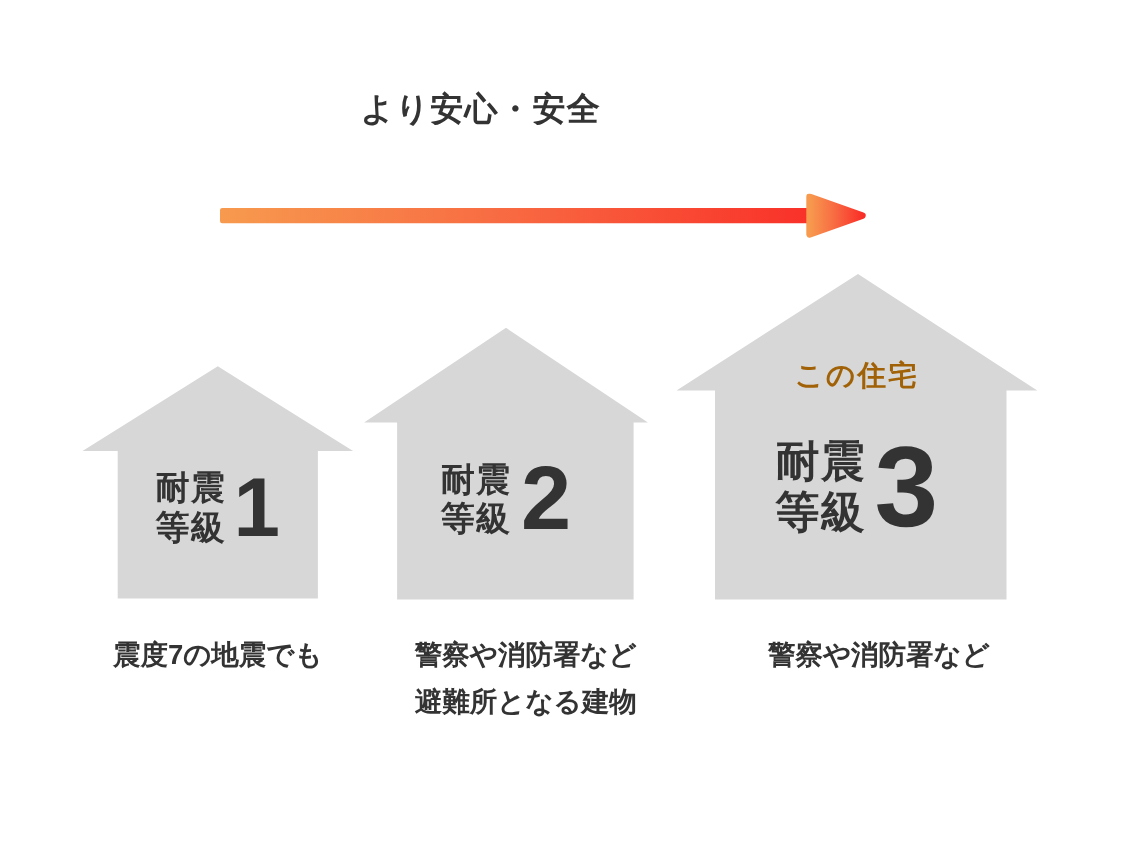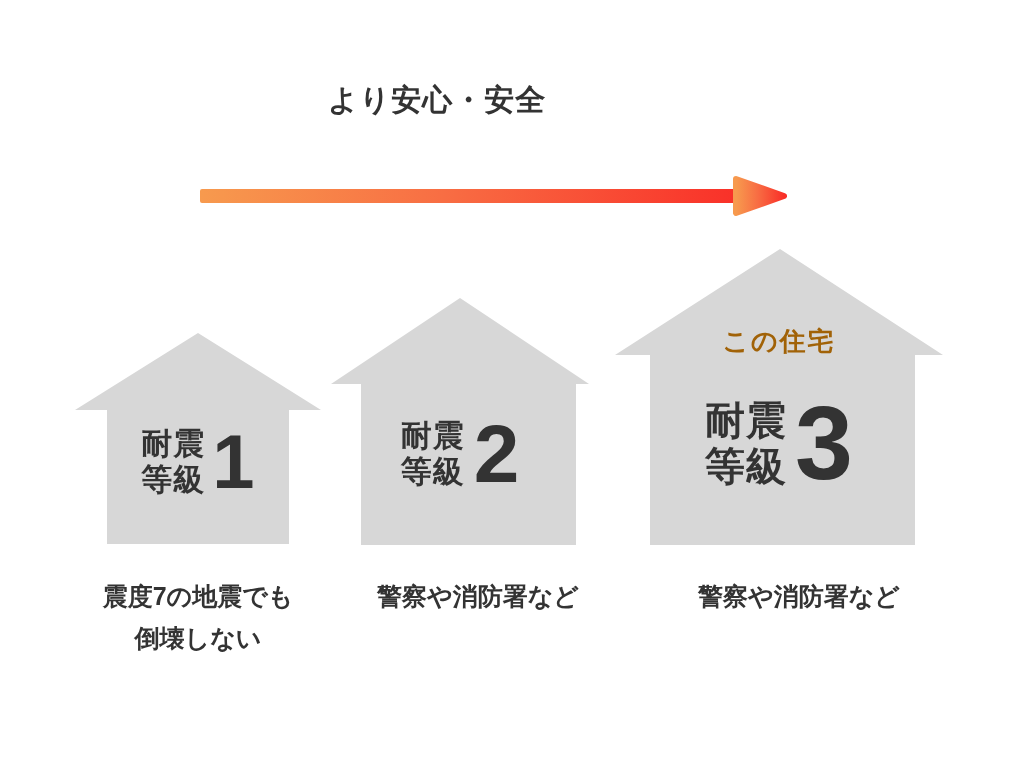--- a/index.html
+++ b/index.html
@@ -186,7 +186,6 @@
 
   <div class="caption" id="caption-1">
     <span>震度7の地震でも</span>
-    <span>倒壊しない</span>
   </div>
   <div class="caption" id="caption-2">
     <span>警察や消防署など</span>

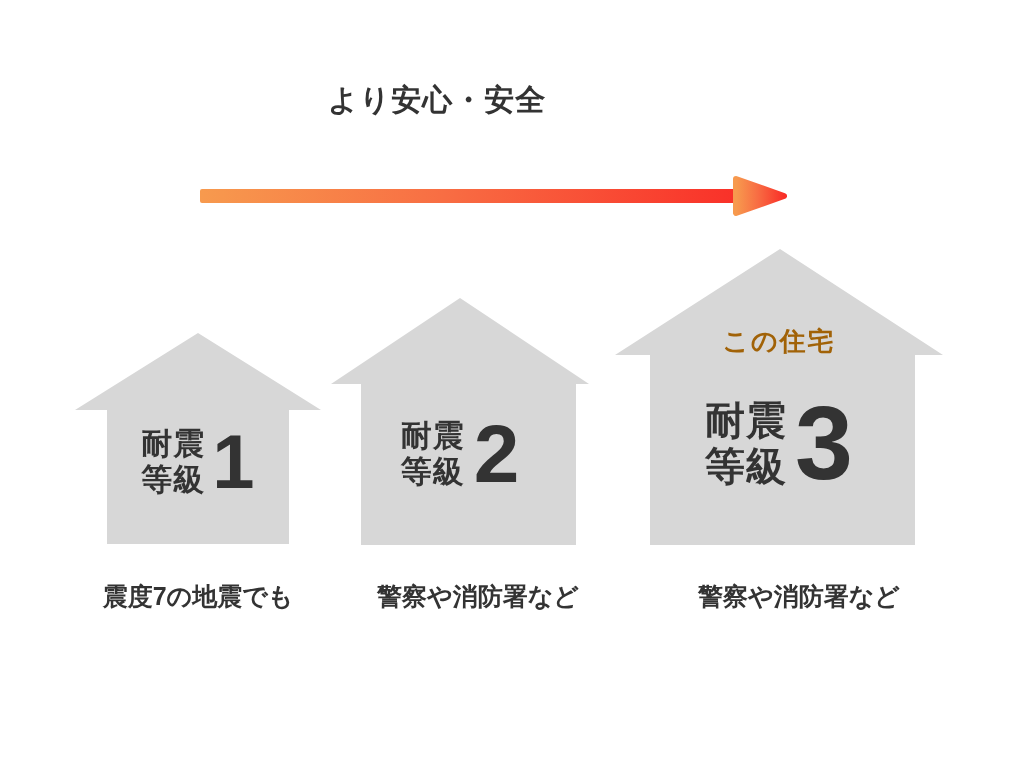--- a/index.html
+++ b/index.html
@@ -189,6 +189,7 @@
   </div>
   <div class="caption" id="caption-2">
     <span>警察や消防署など</span>
+    <span>避難所となる建物</span>
   </div>
   <div class="caption" id="caption-3">
     <span>警察や消防署など</span>

